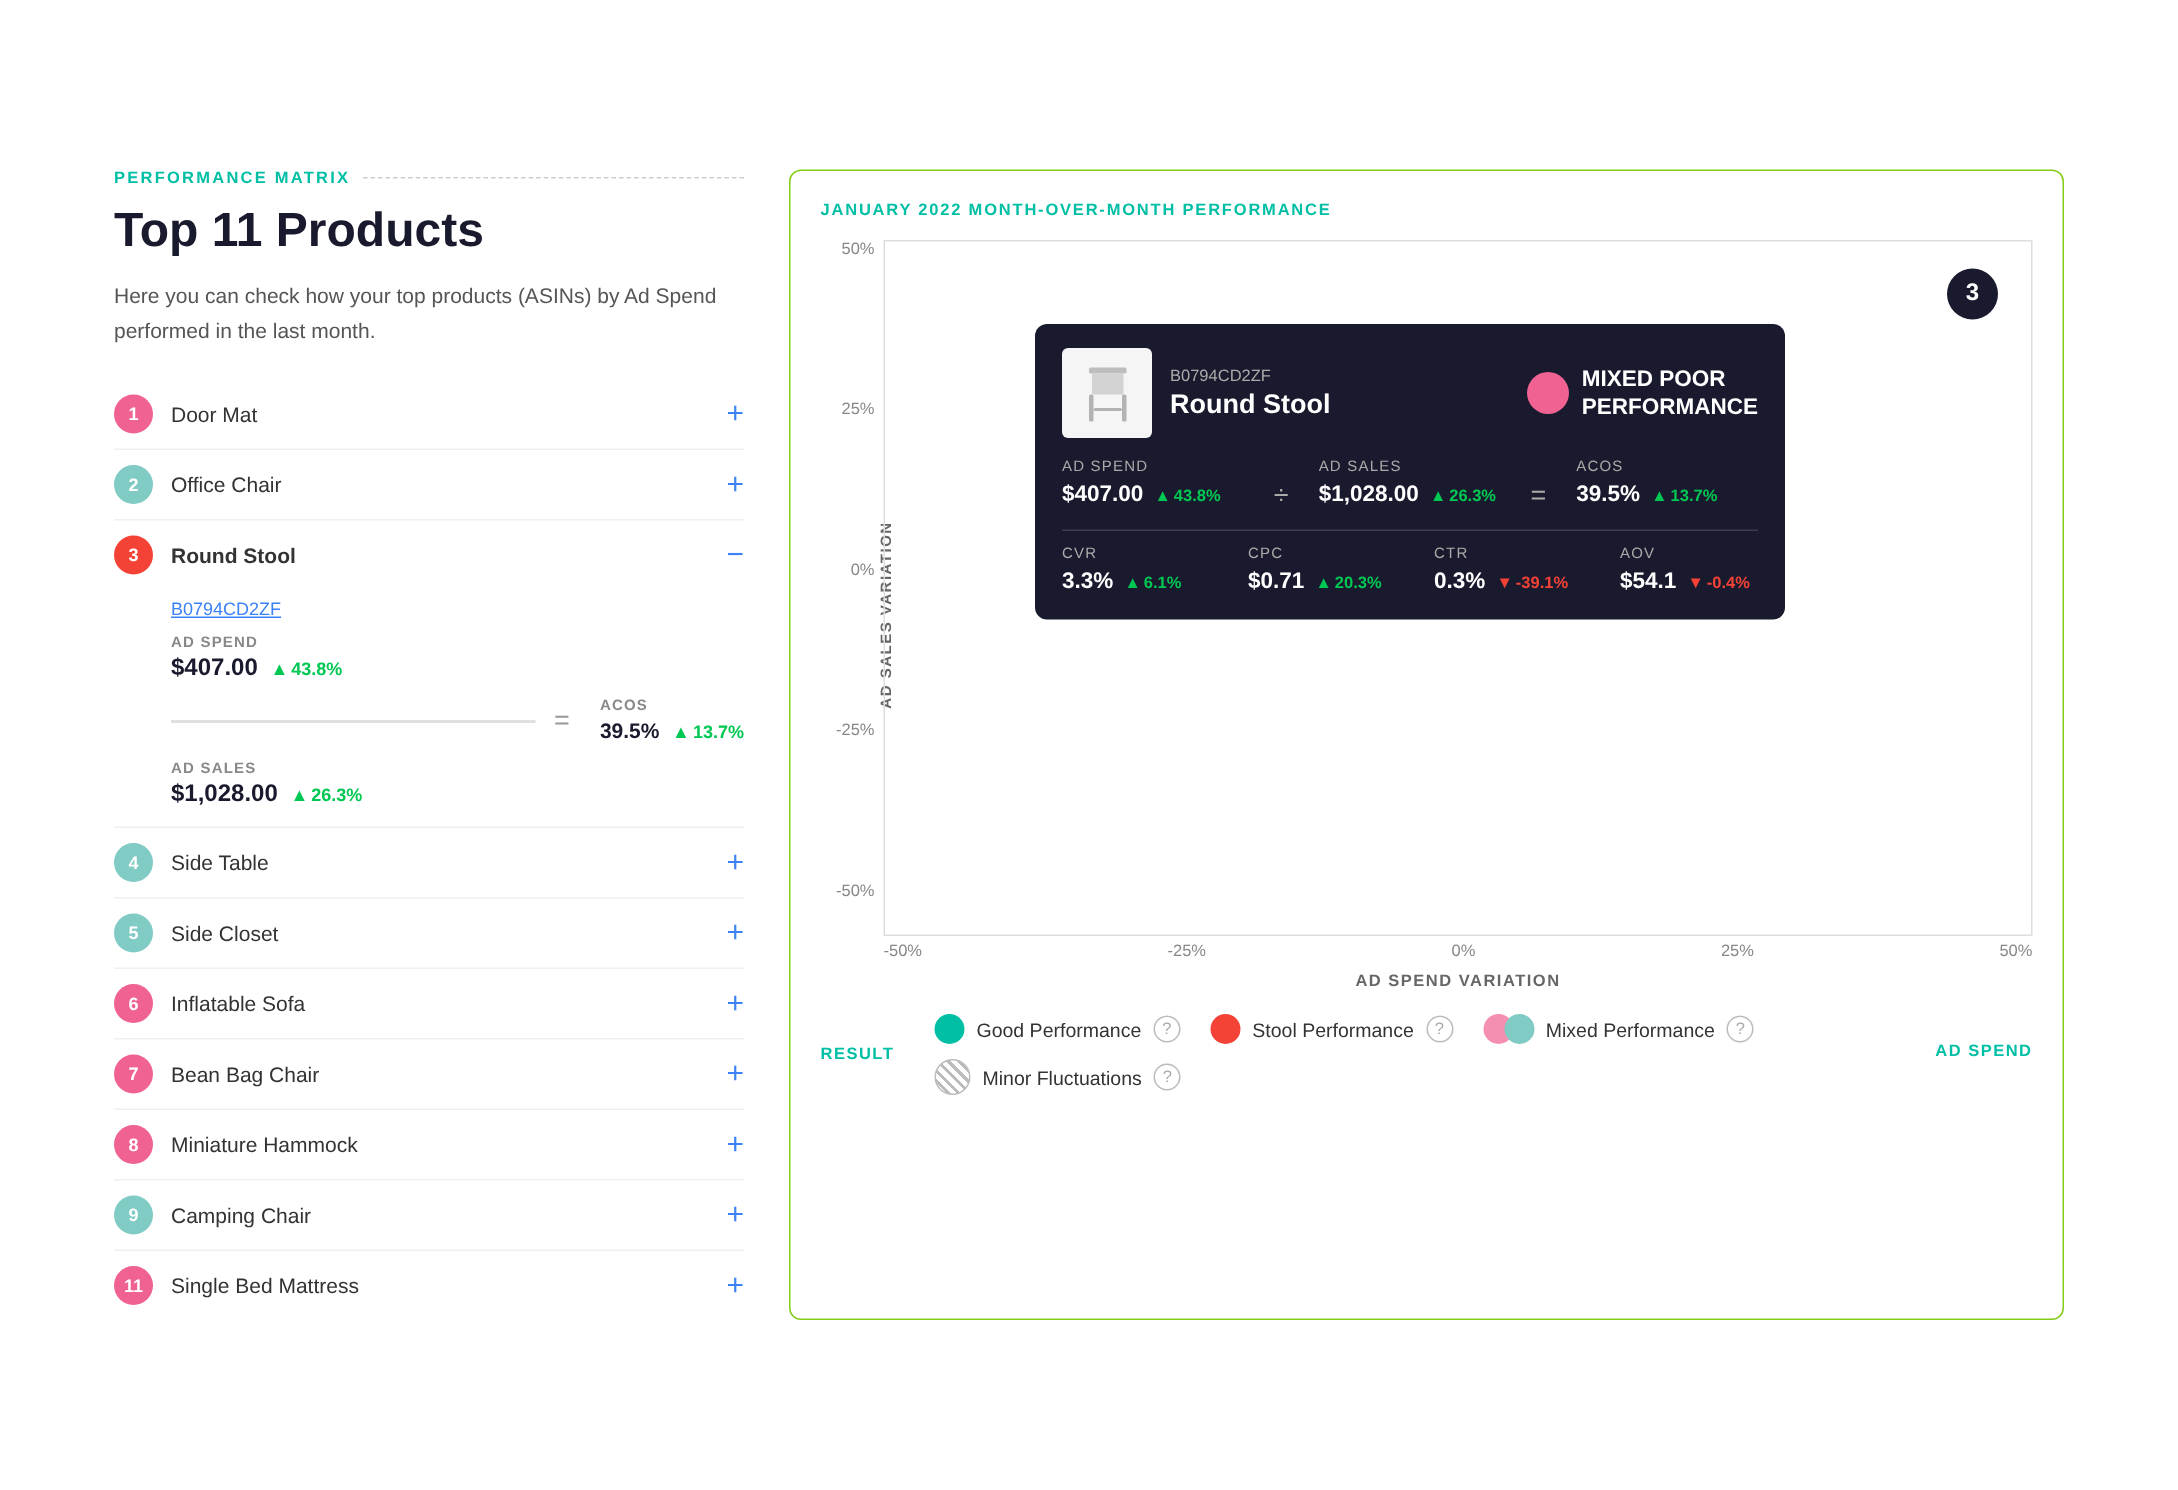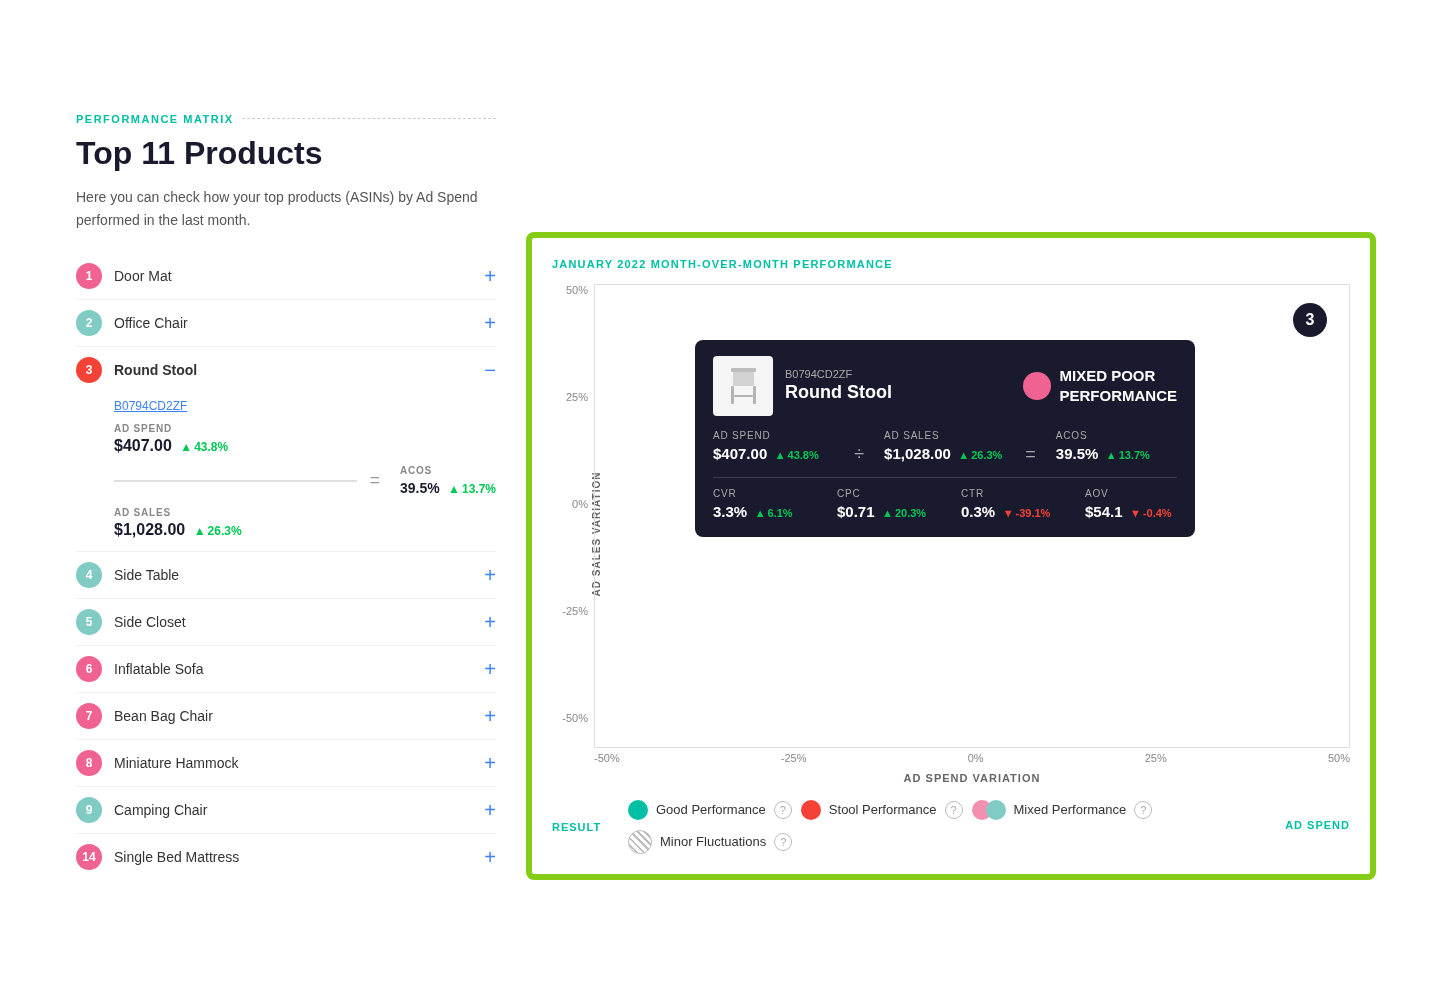--- a/index.html
+++ b/index.html
@@ -18,7 +18,6 @@
       padding: 30px 30px 30px 30px;
       display: flex;
       gap: 30px;
-      align-items: flex-end;
     }
     
     .left-panel {

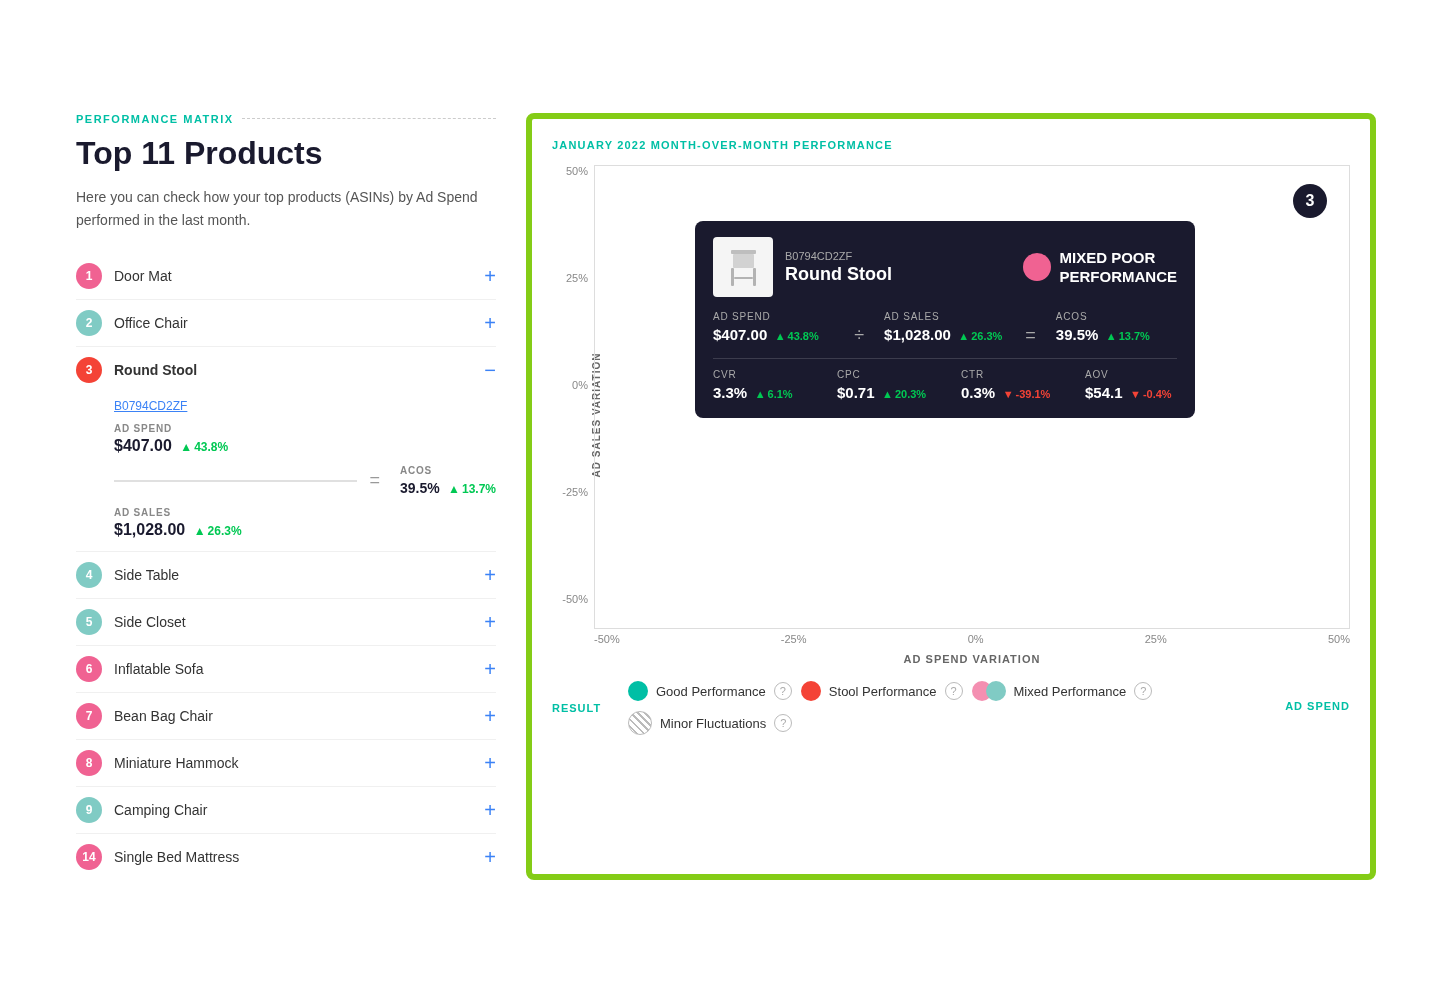--- a/index.html
+++ b/index.html
@@ -143,7 +143,7 @@
     
     .right-panel {
       flex: 1;
-      border: 6px solid #84cc16;
+      border: 1px solid #84cc16;
       border-radius: 8px;
       padding: 20px;
       overflow: hidden;

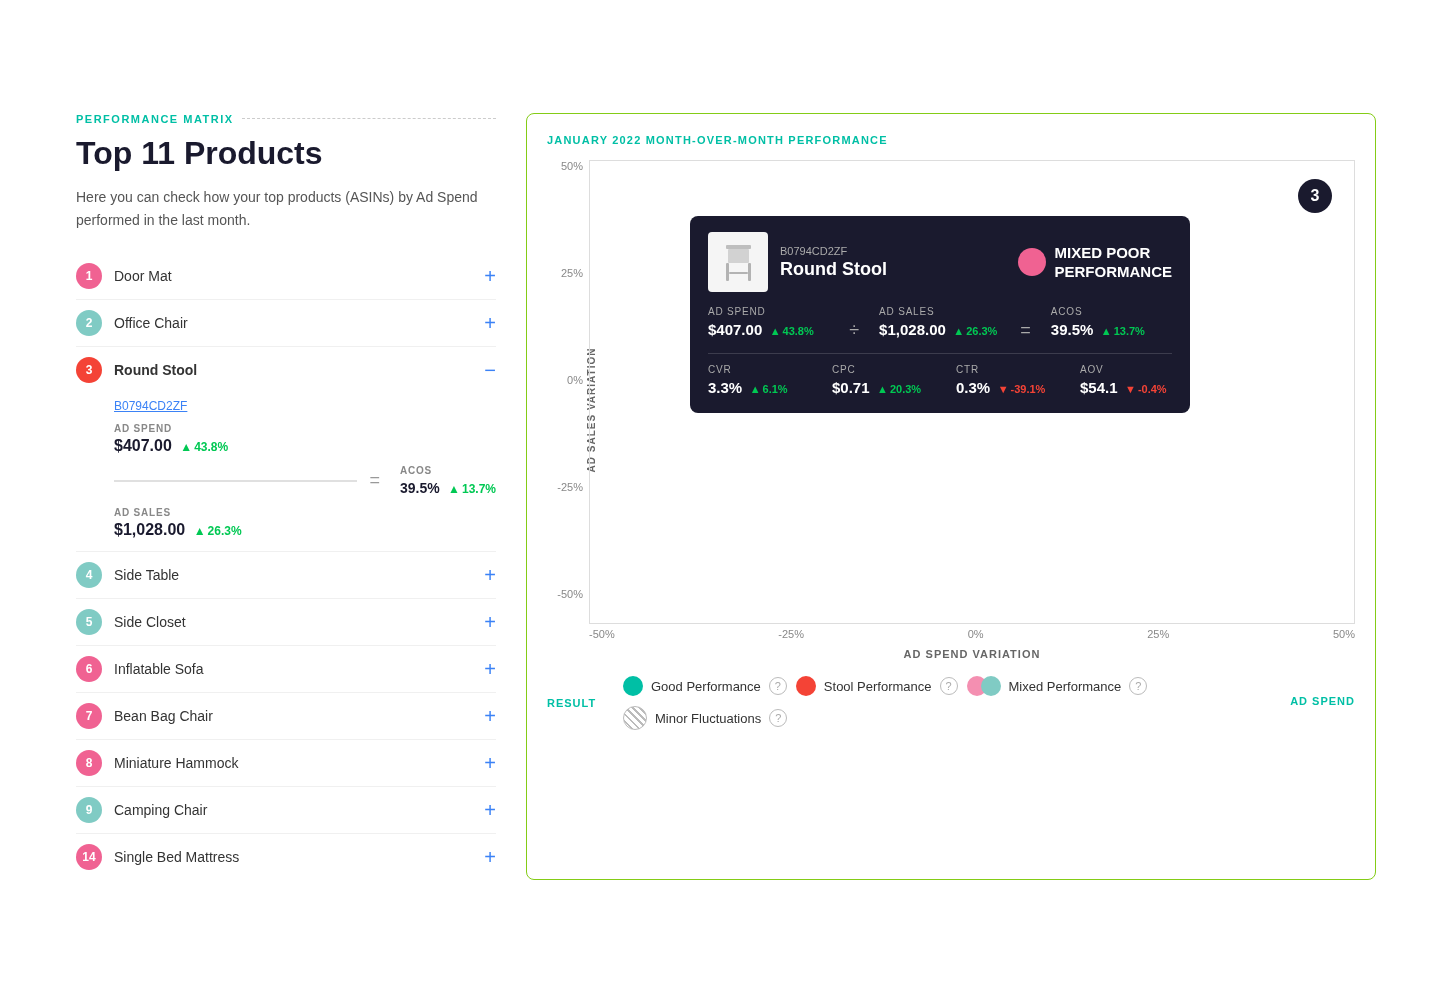--- a/index.html
+++ b/index.html
@@ -280,7 +280,7 @@
     .legend-items {
       display: flex;
       flex-wrap: wrap;
-      gap: 10px 9px;
+      gap: 10px 20px;
       flex: 1;
     }
     .legend-item {

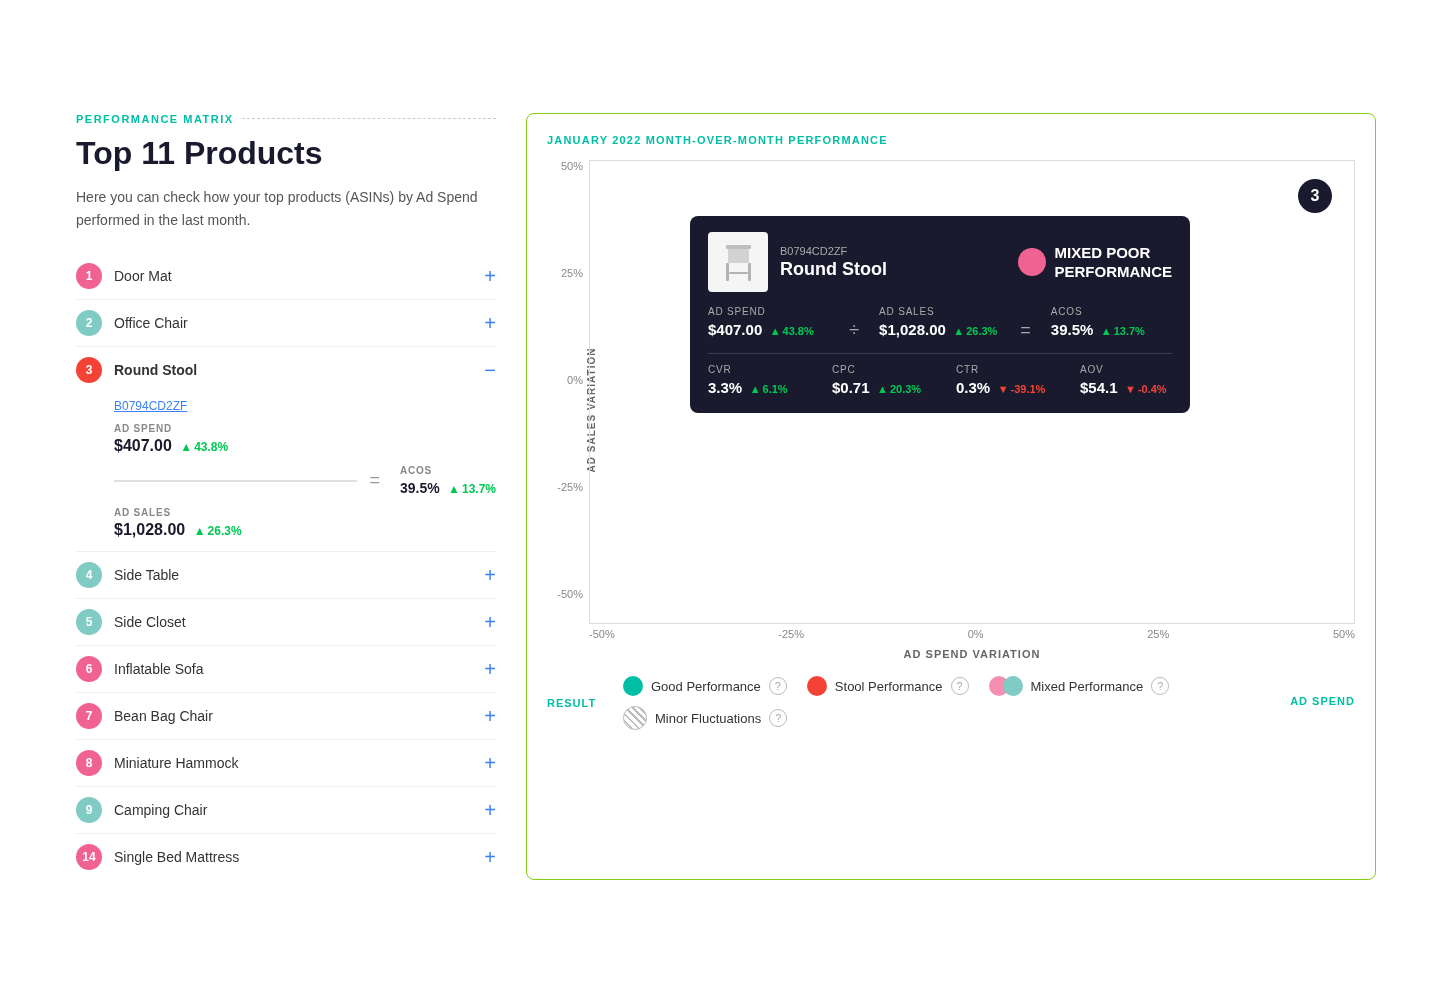--- a/index.html
+++ b/index.html
@@ -439,7 +439,7 @@
       </li>
 
       <li class="product-item" style="border-bottom:none;">
-        <span class="rank-badge" style="background:#f06292;">14</span>
+        <span class="rank-badge" style="background:#f06292;">11</span>
         <span class="product-name">Single Bed Mattress</span>
         <span class="product-action">+</span>
       </li>

